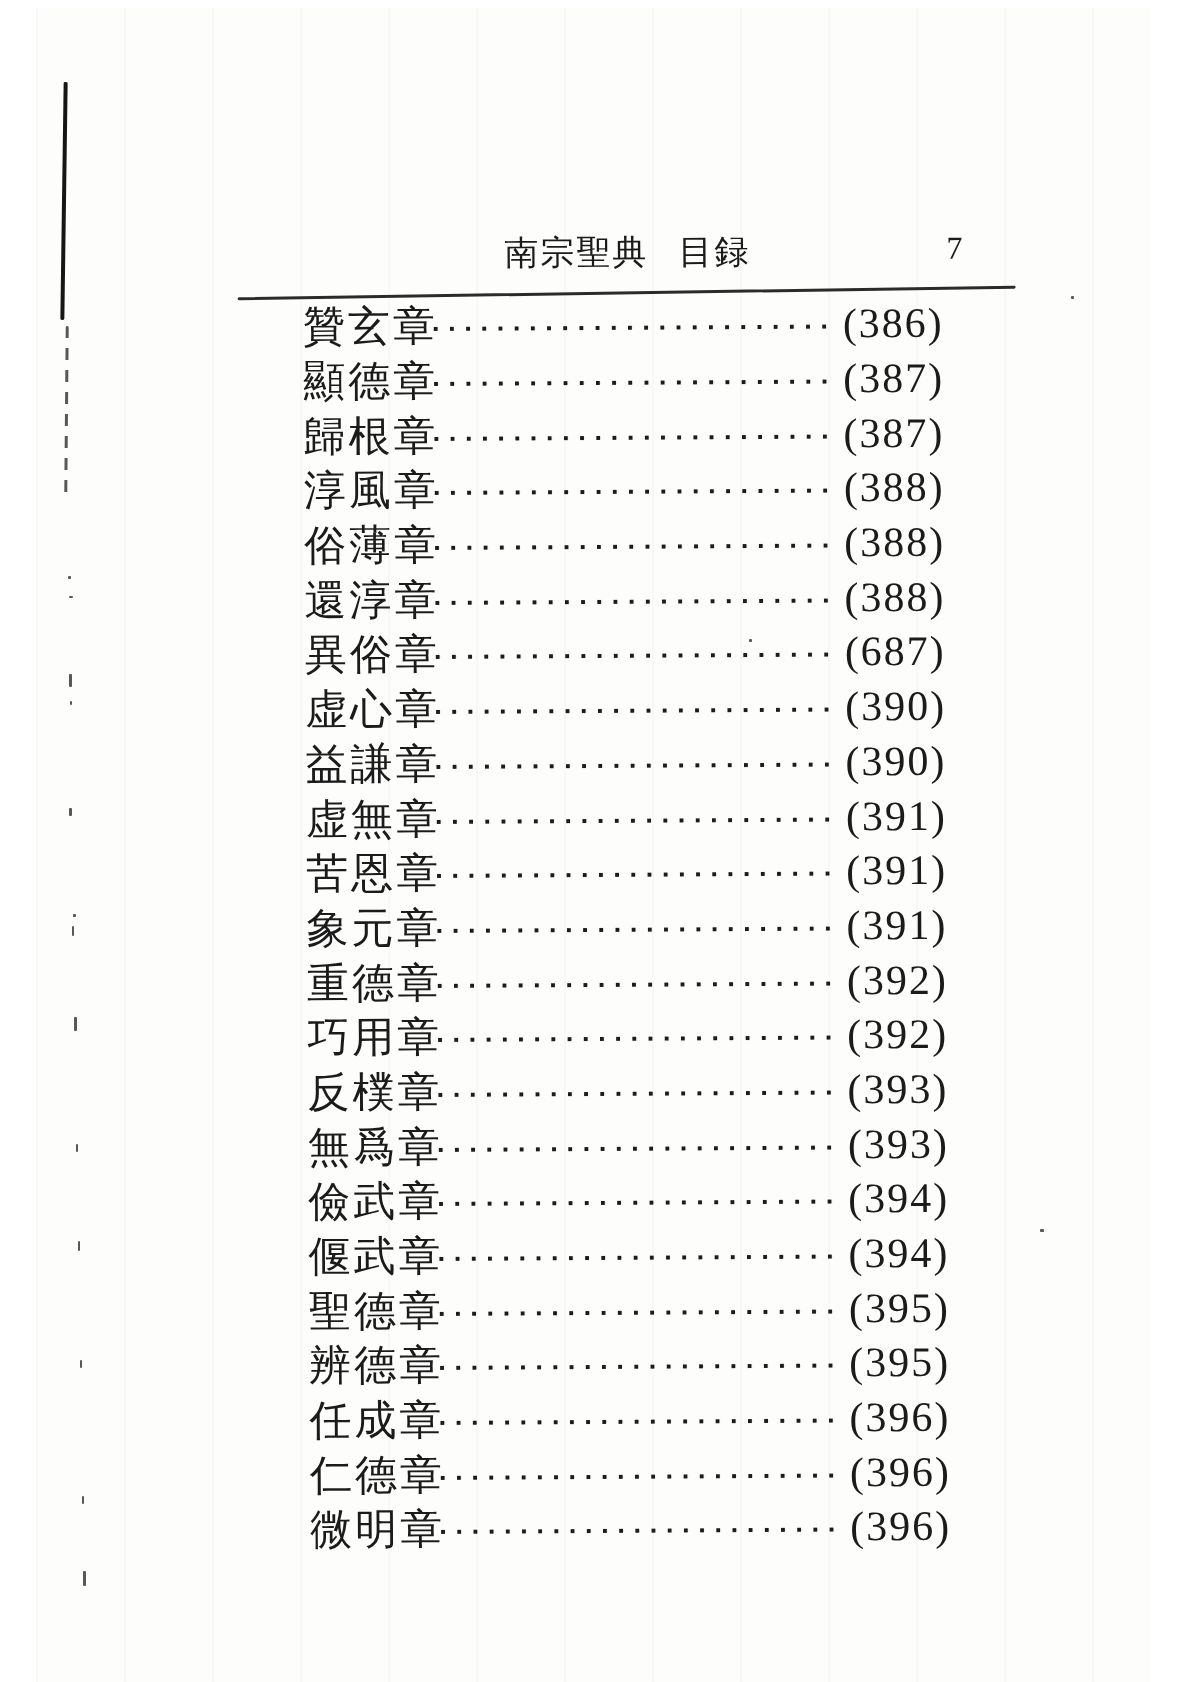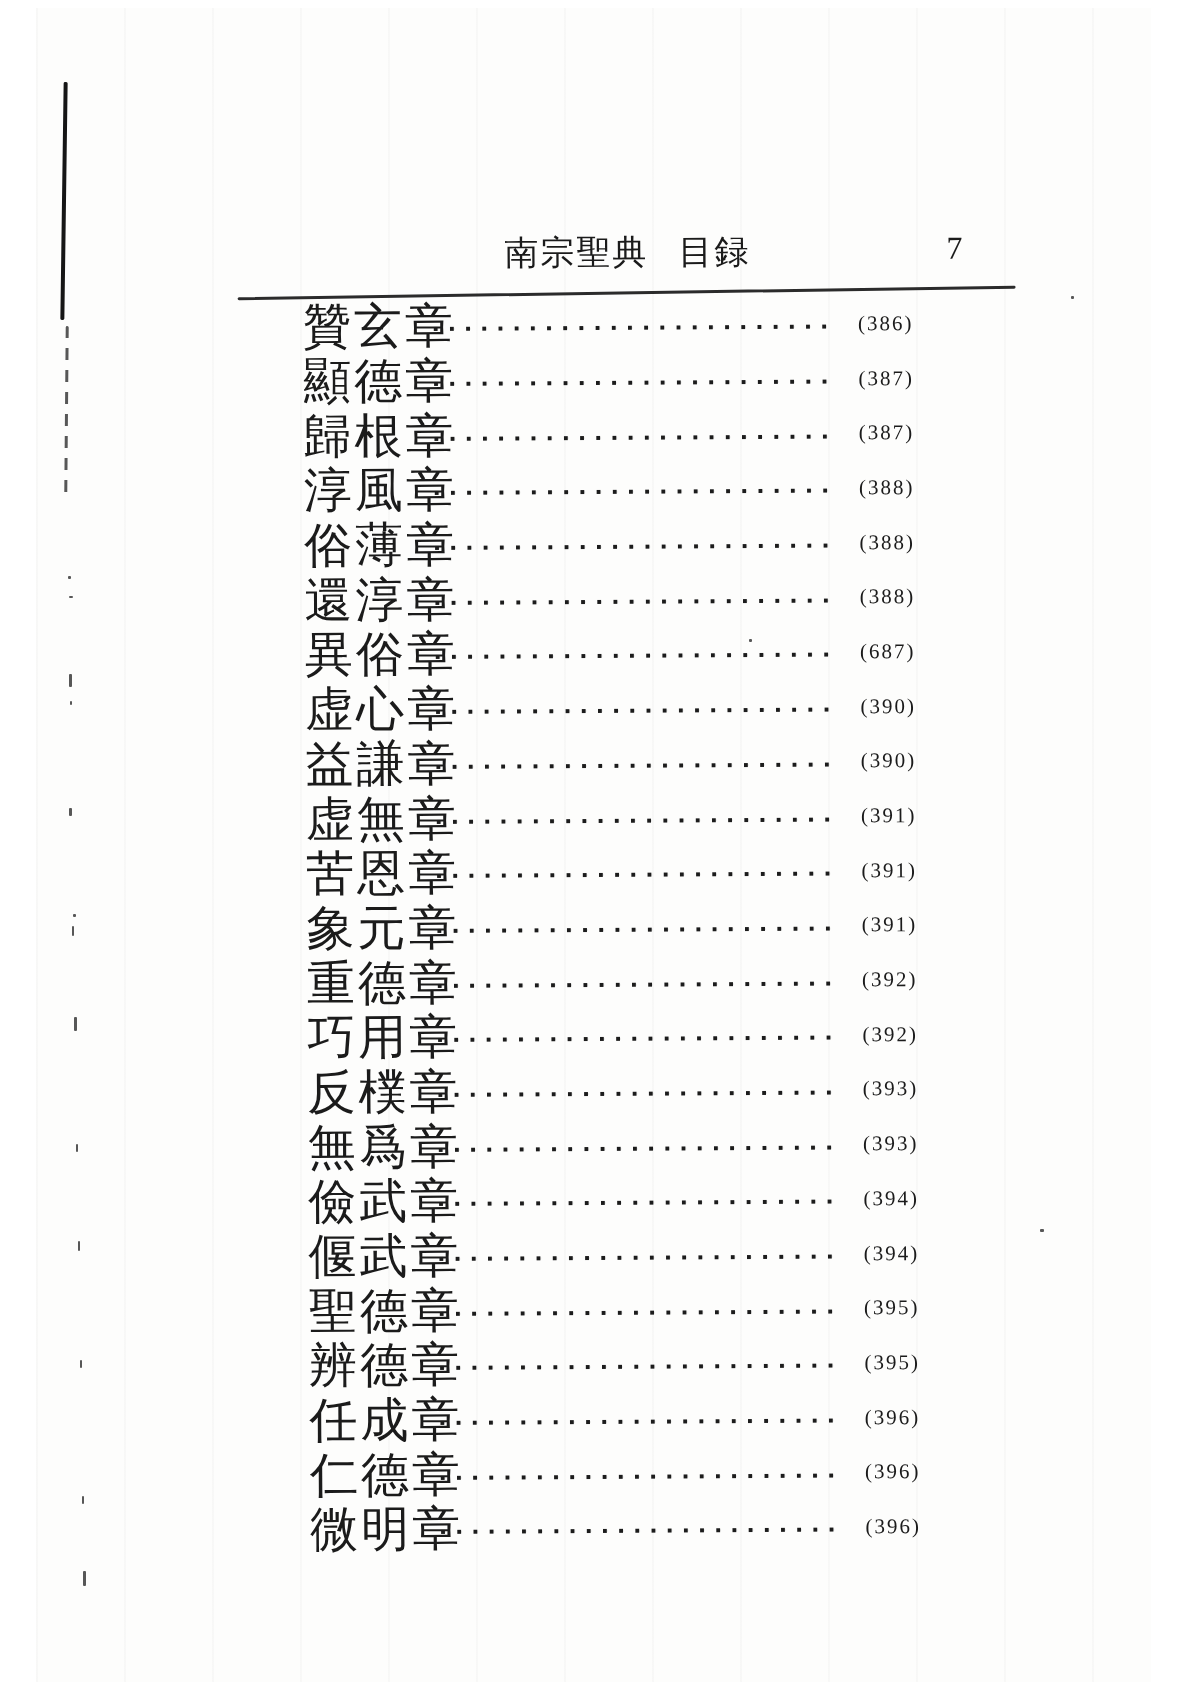--- a/index.html
+++ b/index.html
@@ -41,7 +41,7 @@
   }
   .title {
     flex:none; width:116px;
-    font-size:48px; letter-spacing:3px; white-space:nowrap;font-family:Liberation Serif, serif;
+    font-size:42px; letter-spacing:3px; white-space:nowrap;font-family:Liberation Serif, serif;
   }
   .leader {
     flex:1 1 auto; align-self:center;

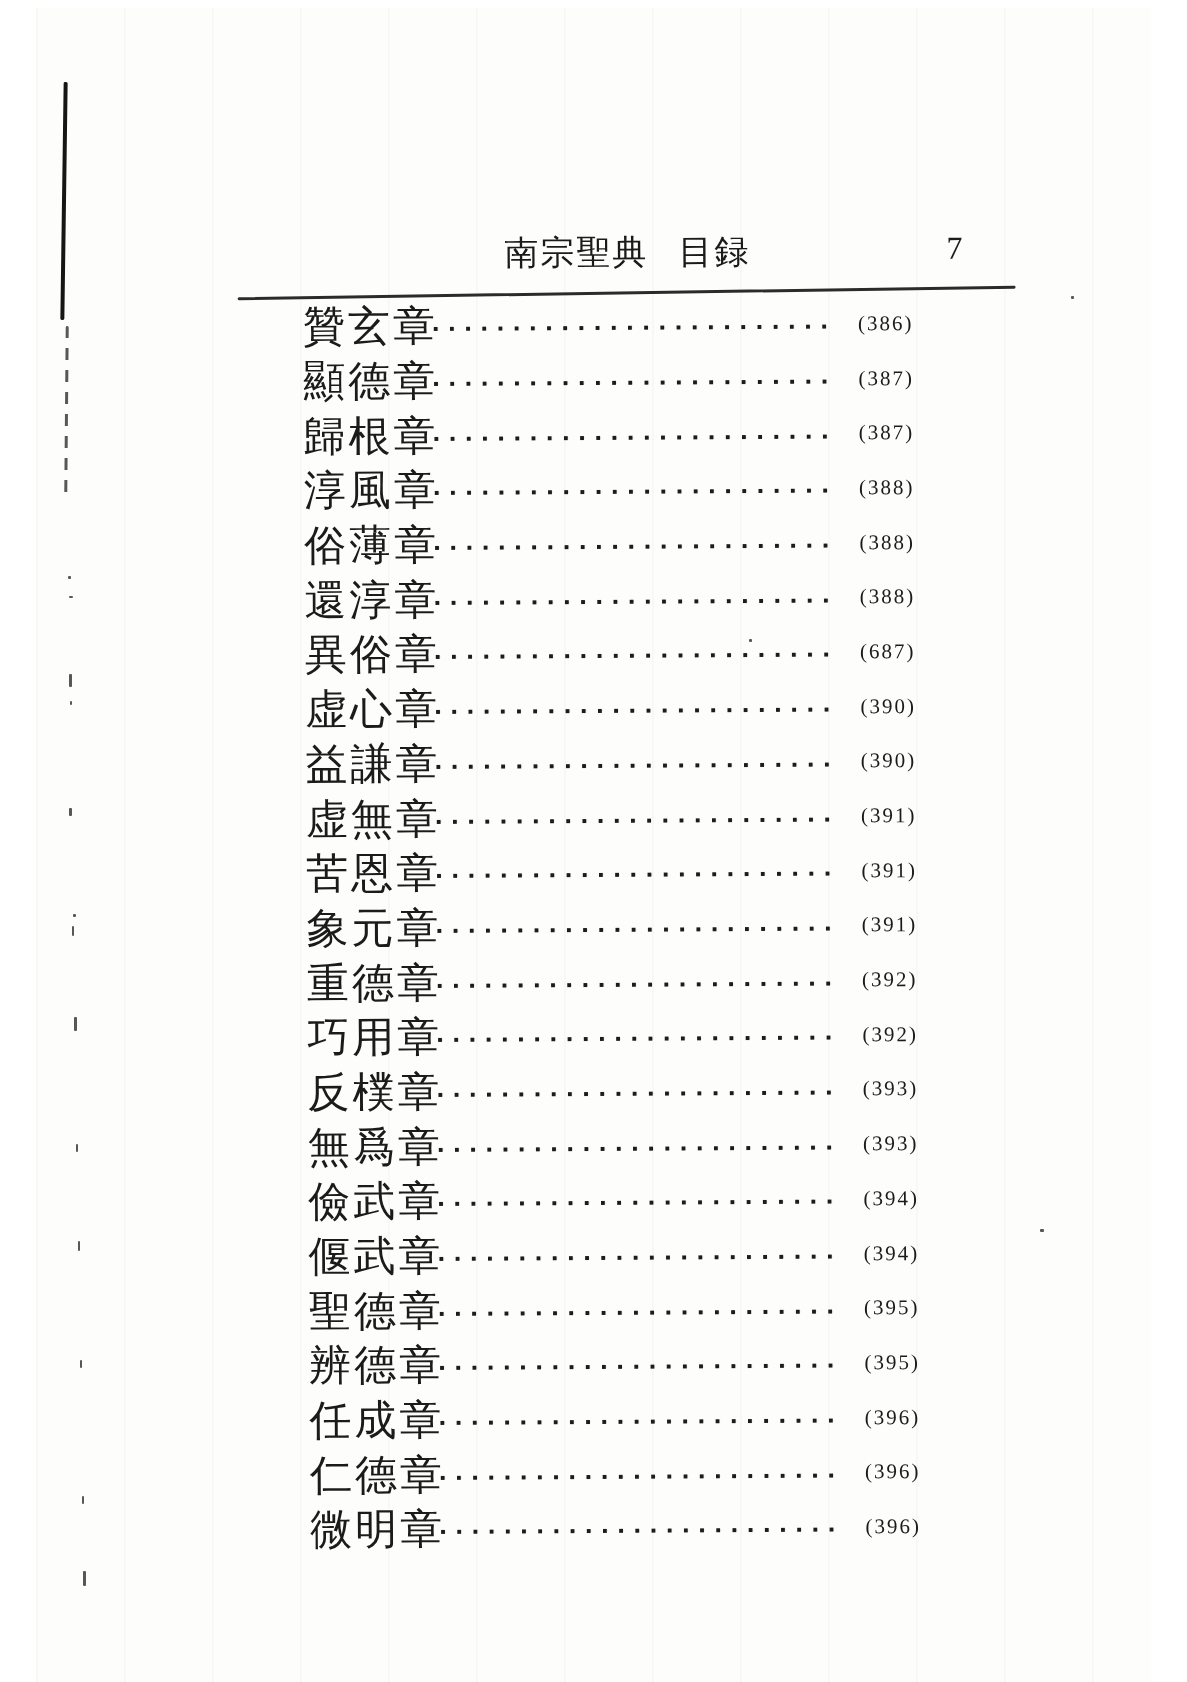--- a/index.html
+++ b/index.html
@@ -51,7 +51,7 @@
   }
   .pagenum {
     flex:none; width:86px;
-    font-size:21px; letter-spacing:2px; white-space:nowrap; text-align:center;
+    font-size:42px; letter-spacing:2px; white-space:nowrap; text-align:right;
   }
 
   

